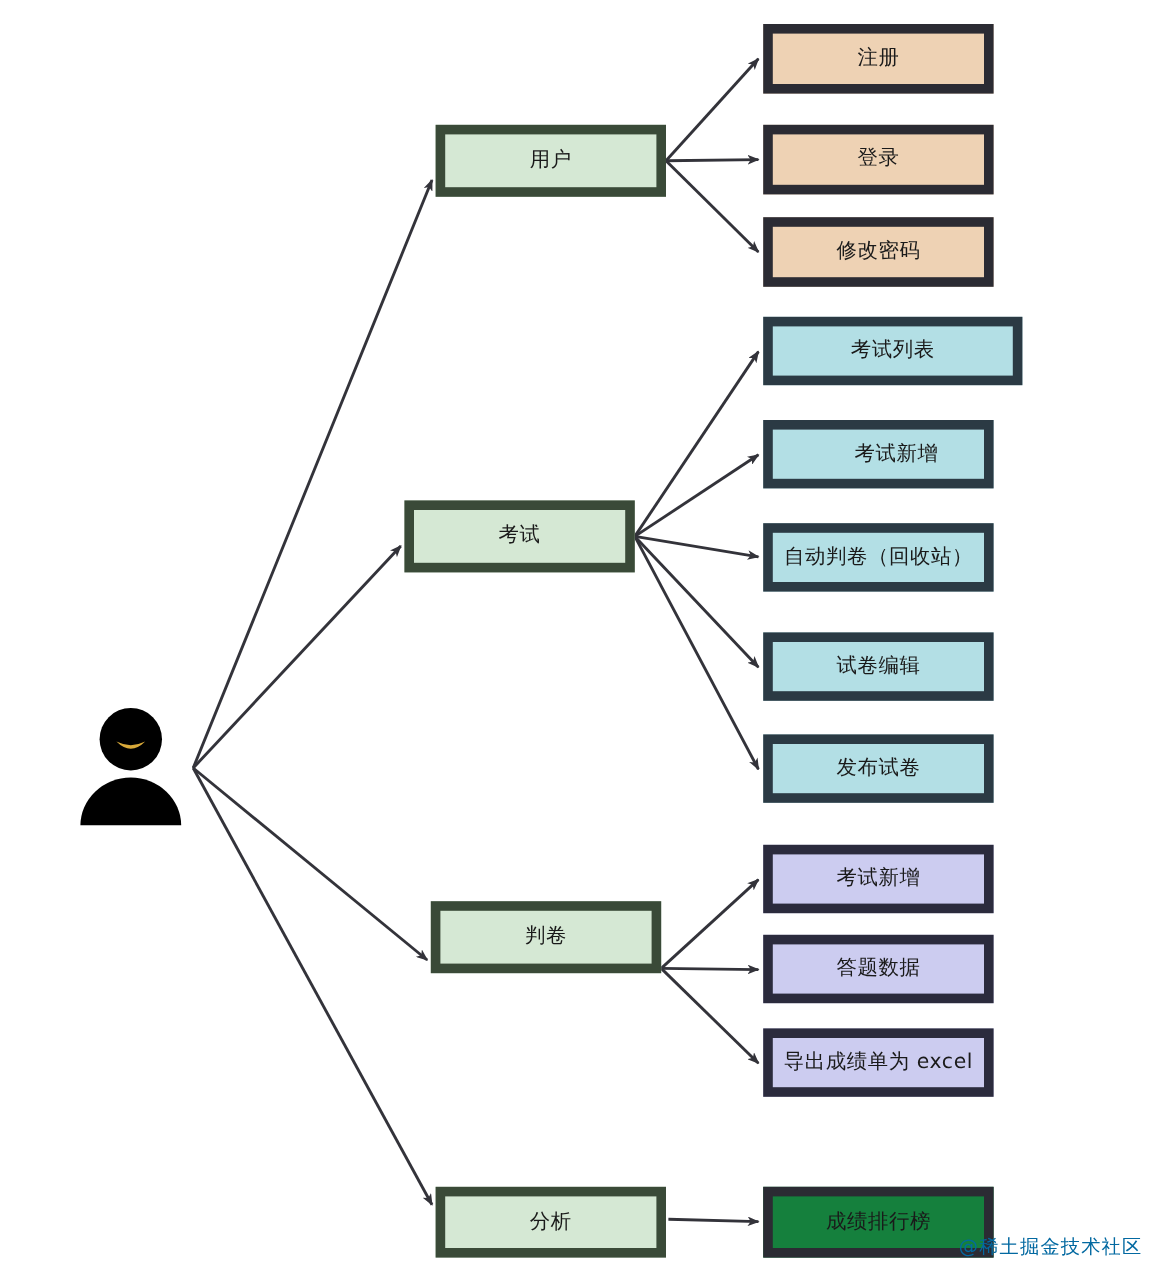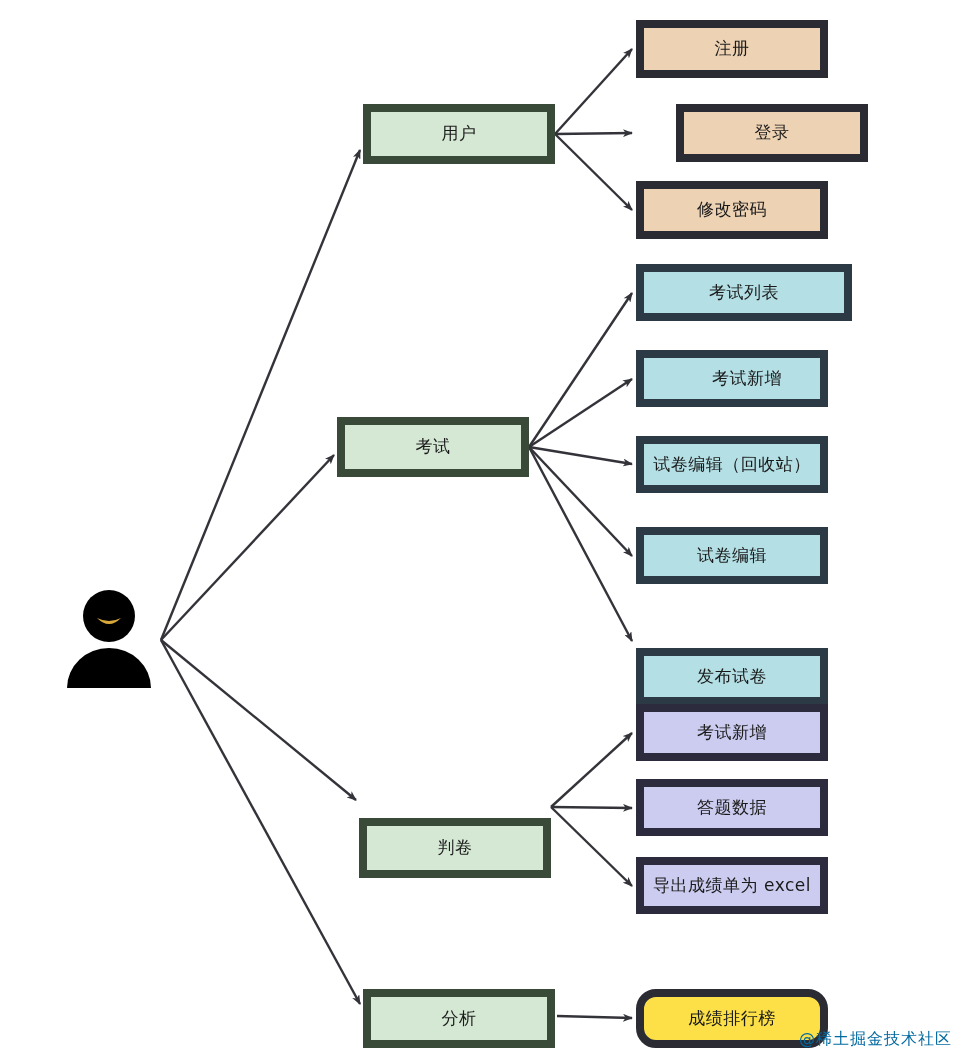--- a/index.html
+++ b/index.html
@@ -108,7 +108,7 @@
   <div id="nodes">
       <div class="node node-group" style="left: 363px; top: 104px; width: 192px; height: 60px;">用户</div>
       <div class="node node-user" style="left: 636px; top: 20px; width: 192px; height: 58px;">注册</div>
-      <div class="node node-user" style="left: 636px; top: 104px; width: 192px; height: 58px; margin-left: 40px;">登录</div>
+      <div class="node node-user" style="left: 636px; top: 104px; width: 192px; height: 58px;">登录</div>
       <div class="node node-user" style="left: 636px; top: 181px; width: 192px; height: 58px;">修改密码</div>
       <div class="node node-group" style="left: 337px; top: 417px; width: 192px; height: 60px;">考试</div>
       <div class="node node-exam" style="left: 636px; top: 264px; width: 216px; height: 57px;">考试列表</div>

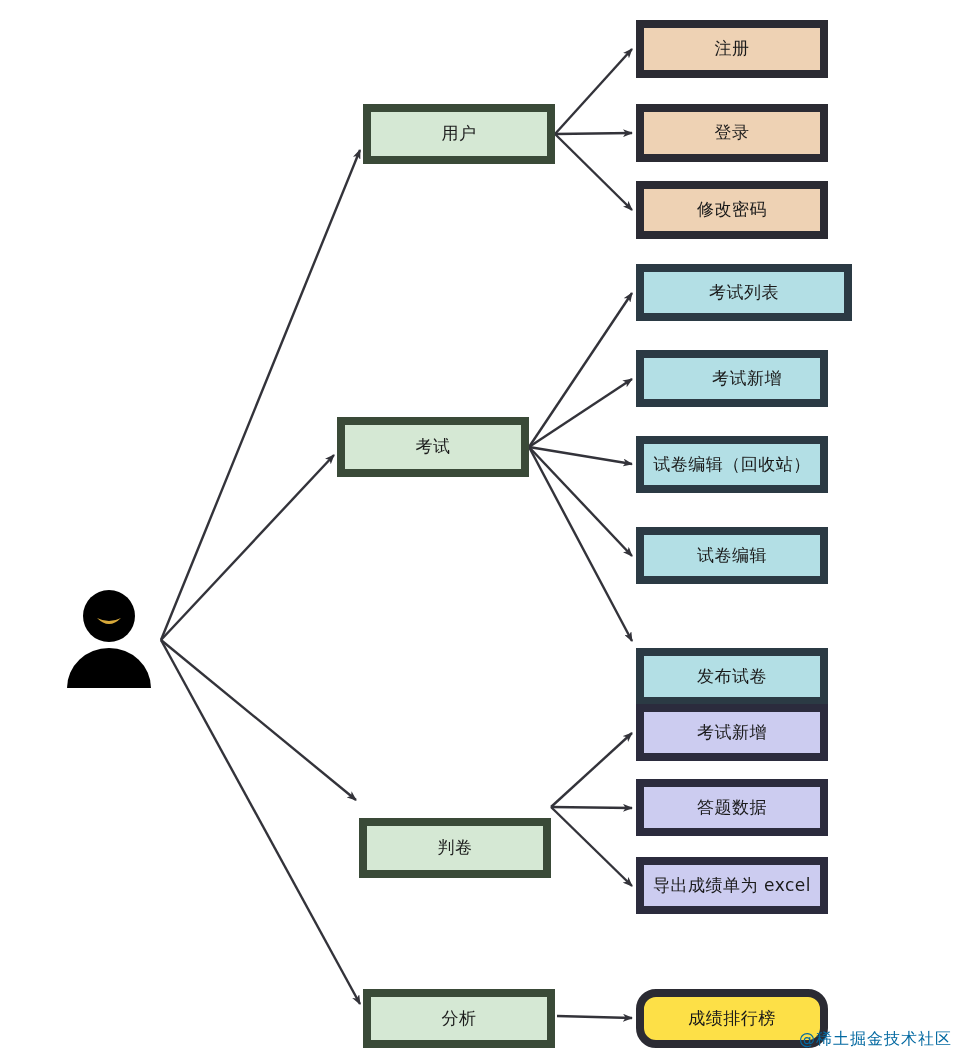--- a/index.html
+++ b/index.html
@@ -113,7 +113,7 @@
       <div class="node node-group" style="left: 337px; top: 417px; width: 192px; height: 60px;">考试</div>
       <div class="node node-exam" style="left: 636px; top: 264px; width: 216px; height: 57px;">考试列表</div>
       <div class="node node-exam" style="left: 636px; top: 350px; width: 192px; height: 57px; padding-left: 36px;">考试新增</div>
-      <div class="node node-exam" style="left: 636px; top: 436px; width: 192px; height: 57px;">试卷编辑（回收站）</div>
+      <div class="node node-exam" style="left: 636px; top: 436px; width: 192px; height: 57px;">自动判卷（回收站）</div>
       <div class="node node-exam" style="left: 636px; top: 527px; width: 192px; height: 57px;">试卷编辑</div>
       <div class="node node-exam" style="left: 636px; top: 612px; width: 192px; height: 57px; margin-top: 36px;">发布试卷</div>
       <div class="node node-group" style="left: 359px; top: 818px; width: 192px; height: 60px;">判卷</div>

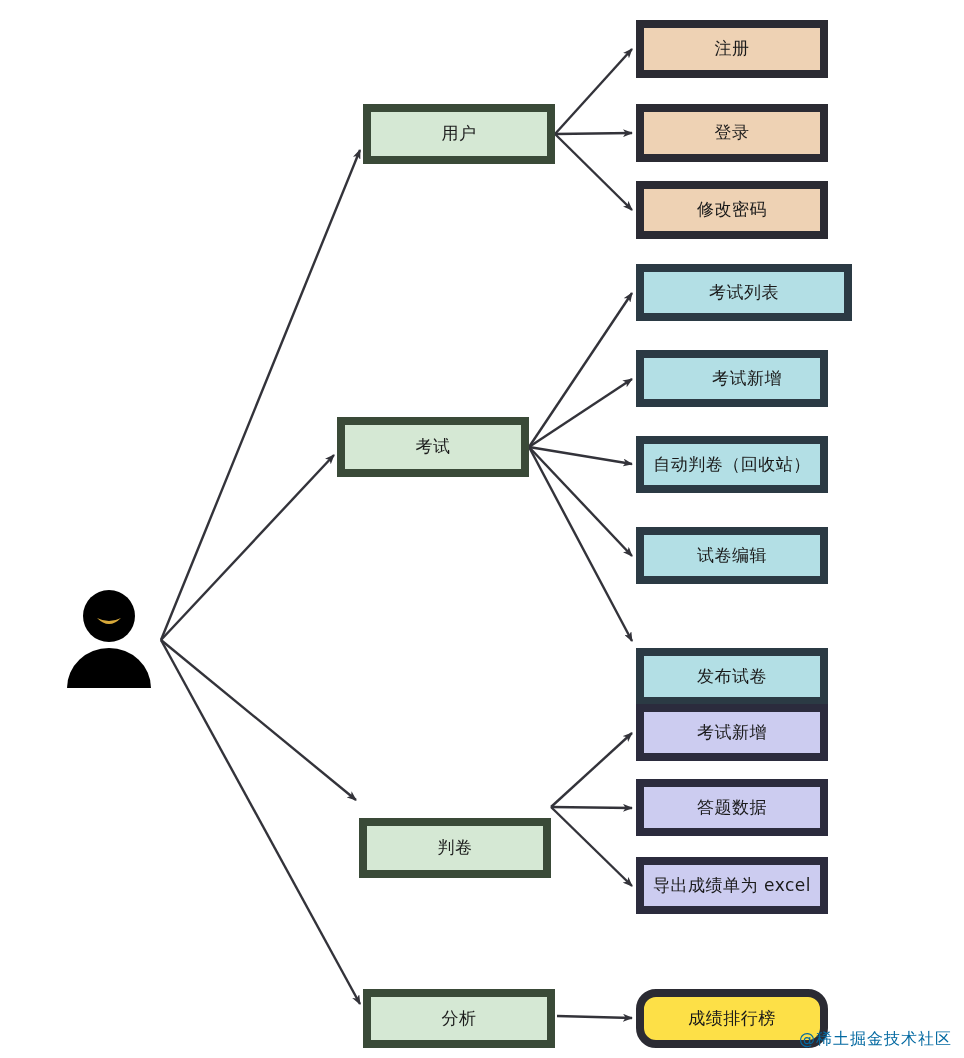--- a/index.html
+++ b/index.html
@@ -115,7 +115,7 @@
       <div class="node node-exam" style="left: 636px; top: 350px; width: 192px; height: 57px; padding-left: 36px;">考试新增</div>
       <div class="node node-exam" style="left: 636px; top: 436px; width: 192px; height: 57px;">自动判卷（回收站）</div>
       <div class="node node-exam" style="left: 636px; top: 527px; width: 192px; height: 57px;">试卷编辑</div>
-      <div class="node node-exam" style="left: 636px; top: 612px; width: 192px; height: 57px; margin-top: 36px;">发布试卷</div>
+      <div class="node node-exam" style="left: 636px; top: 612px; width: 192px; height: 57px;">发布试卷</div>
       <div class="node node-group" style="left: 359px; top: 818px; width: 192px; height: 60px;">判卷</div>
       <div class="node node-grade" style="left: 636px; top: 704px; width: 192px; height: 57px;">考试新增</div>
       <div class="node node-grade" style="left: 636px; top: 779px; width: 192px; height: 57px;">答题数据</div>

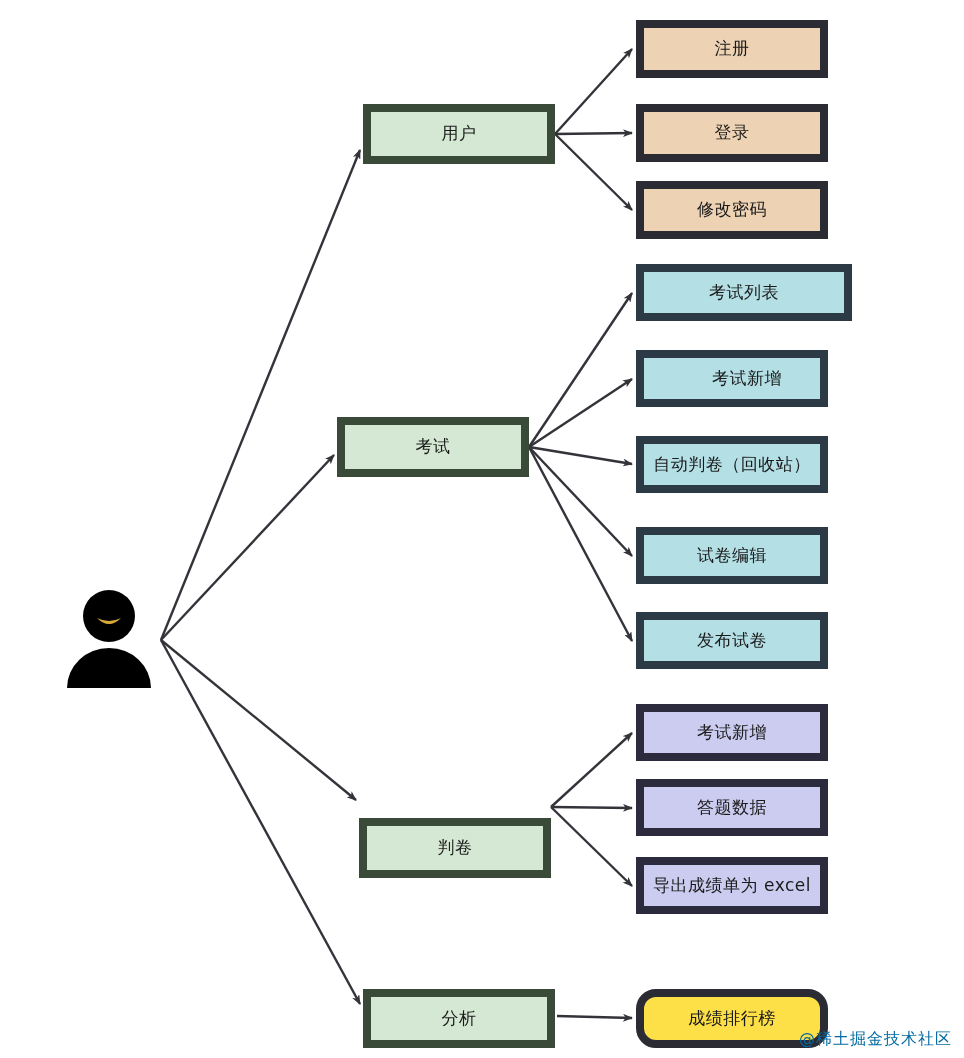--- a/index.html
+++ b/index.html
@@ -116,7 +116,7 @@
       <div class="node node-exam" style="left: 636px; top: 436px; width: 192px; height: 57px;">自动判卷（回收站）</div>
       <div class="node node-exam" style="left: 636px; top: 527px; width: 192px; height: 57px;">试卷编辑</div>
       <div class="node node-exam" style="left: 636px; top: 612px; width: 192px; height: 57px;">发布试卷</div>
-      <div class="node node-group" style="left: 359px; top: 818px; width: 192px; height: 60px;">判卷</div>
+      <div class="node node-group" style="left: 359px; top: 751px; width: 192px; height: 60px;">判卷</div>
       <div class="node node-grade" style="left: 636px; top: 704px; width: 192px; height: 57px;">考试新增</div>
       <div class="node node-grade" style="left: 636px; top: 779px; width: 192px; height: 57px;">答题数据</div>
       <div class="node node-grade" style="left: 636px; top: 857px; width: 192px; height: 57px;">导出成绩单为 excel</div>

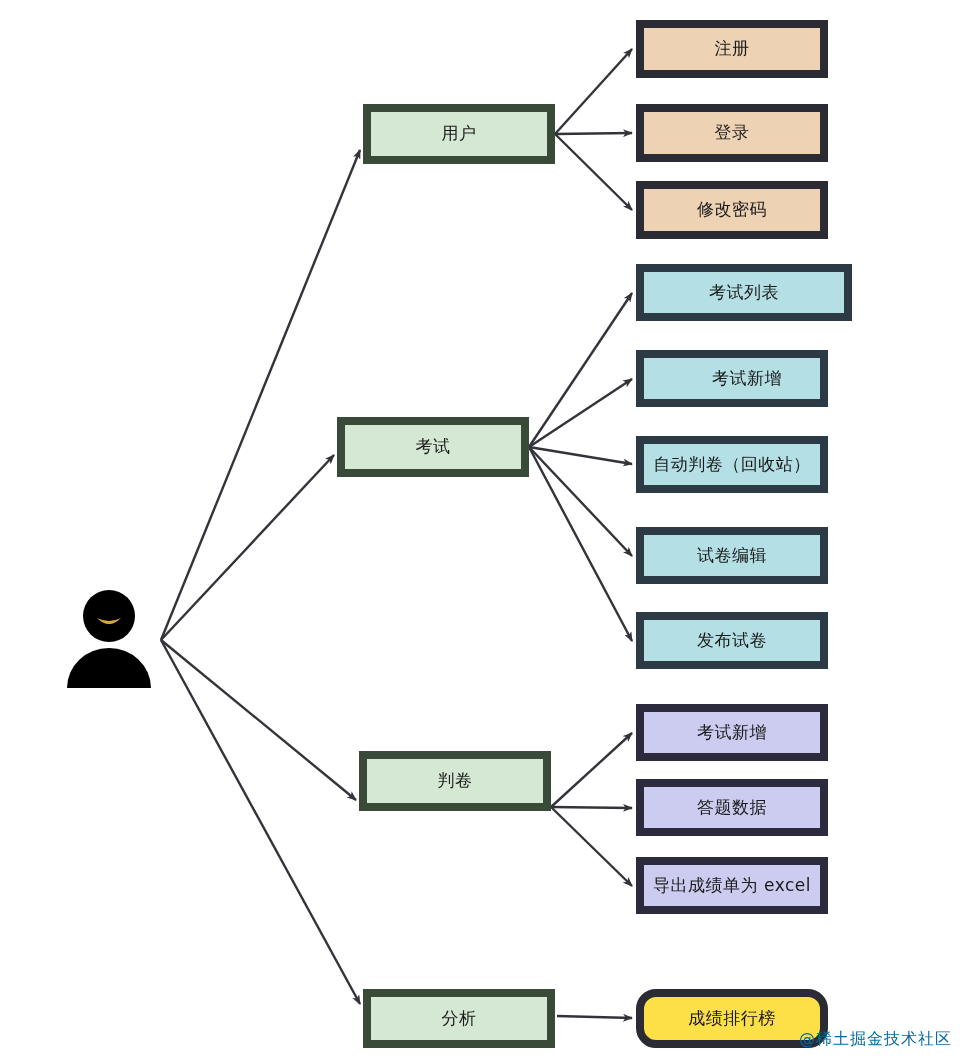--- a/index.html
+++ b/index.html
@@ -46,7 +46,7 @@
   .node-user     { background: #eed2b4; border-color: #2b2b33; }
   .node-exam     { background: #b3dfe5; border-color: #2b3a44; }
   .node-grade    { background: #ccccf0; border-color: #2b2b3d; }
-  .node-analysis { background: #fde047; border-color: #2b2b33; border-radius: 20px; }
+  .node-analysis { background: #15803d; border-color: #2b2b33; }
 
   #actor {
     position: absolute;

